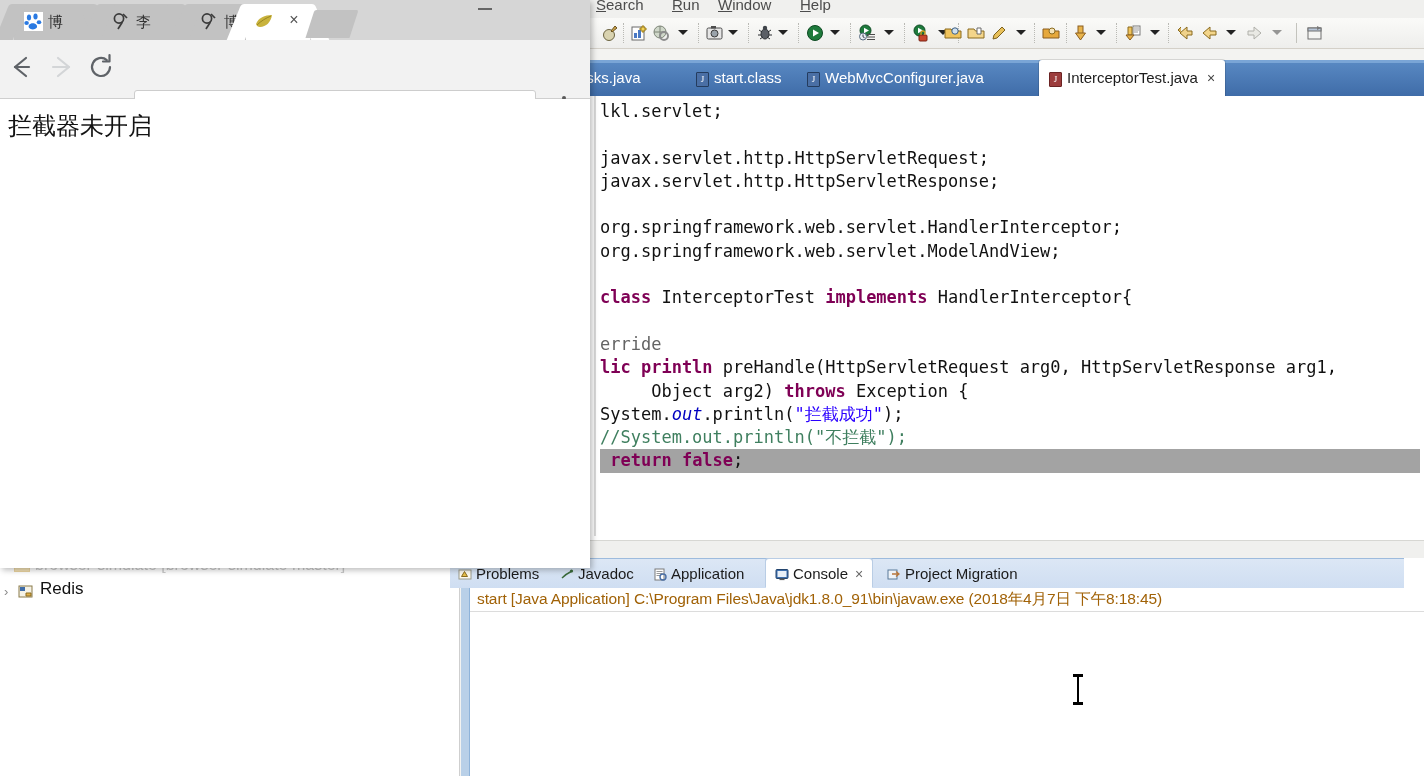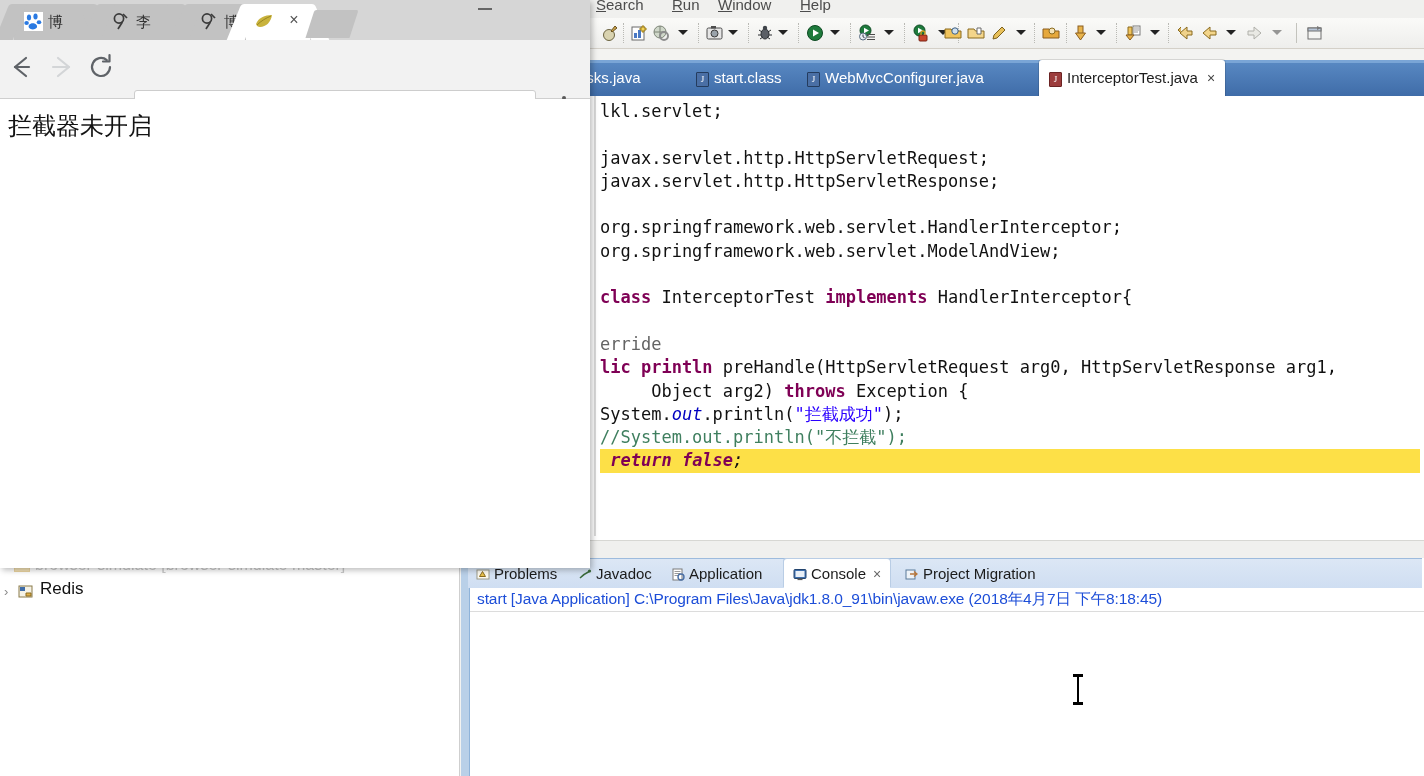--- a/index.html
+++ b/index.html
@@ -65,7 +65,7 @@
   #code .str{color:#2a00ff;}
   #code .cmt{color:#3f7f5f;}
   #code .fld{color:#0000c0;font-style:italic;}
-  #code .hl{background:#fde047;display:block;font-style:italic;}
+  #code .hl{background:#a3a3a3;display:block;}
   #code .ann{color:#646464;}
 
   

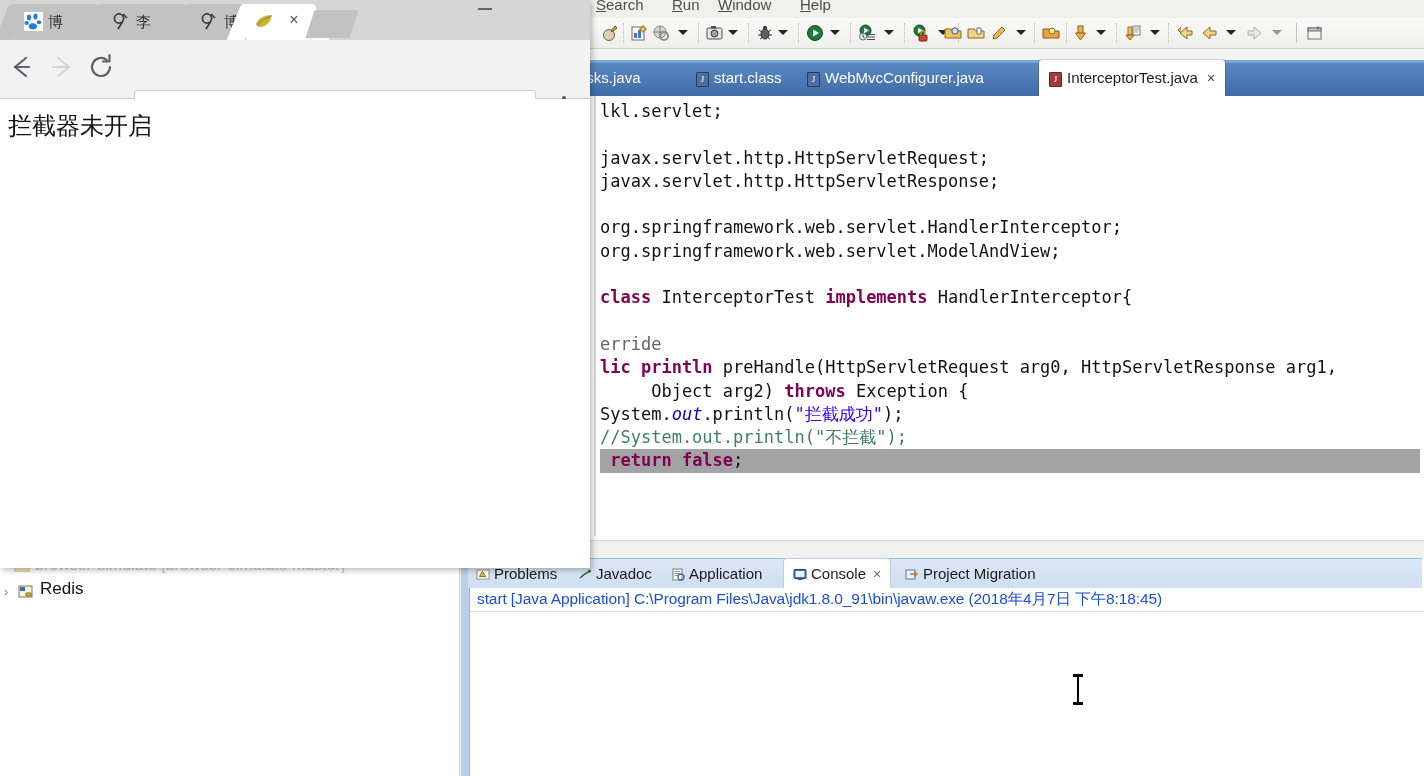--- a/index.html
+++ b/index.html
@@ -74,7 +74,7 @@
 
   
   #consolearea{left:470px;top:558px;width:954px;height:218px;background:#ffffff;}
-  #consoletabbar{left:468px;top:558px;width:954px;height:29px;
+  #consoletabbar{left:450px;top:558px;width:954px;height:29px;
                  background:linear-gradient(#dce7f5,#cfdef2);
                  border-top:1px solid #9dbbdd;}
   .ctab{position:absolute;top:0;height:29px;line-height:29px;font-size:15px;

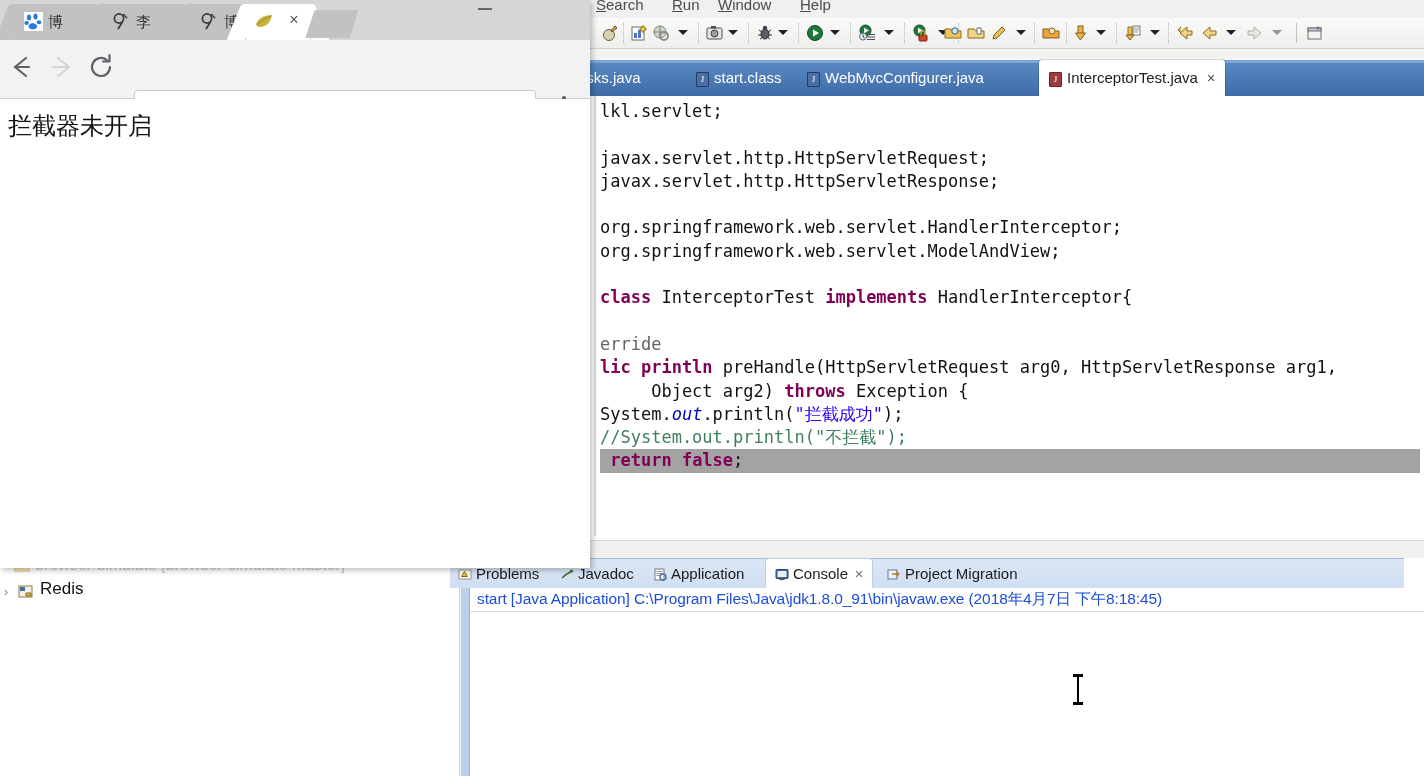--- a/index.html
+++ b/index.html
@@ -83,7 +83,7 @@
                box-shadow:-1px -1px 0 #b9cde5, 1px -1px 0 #b9cde5;}
   .ctabicon{display:inline-block;width:14px;height:13px;vertical-align:-2px;margin-right:4px;}
   .ctab .closex{margin-left:7px;color:#666;font-size:14px;}
-  #consoleline{left:477px;top:589px;width:940px;font-size:15.5px;color:#1d4ed8;
+  #consoleline{left:477px;top:589px;width:940px;font-size:15.5px;color:#a16207;
                white-space:nowrap;letter-spacing:-0.1px;}
   #consolerule{left:470px;top:611px;width:954px;height:1px;background:#dcdcdc;}
 

